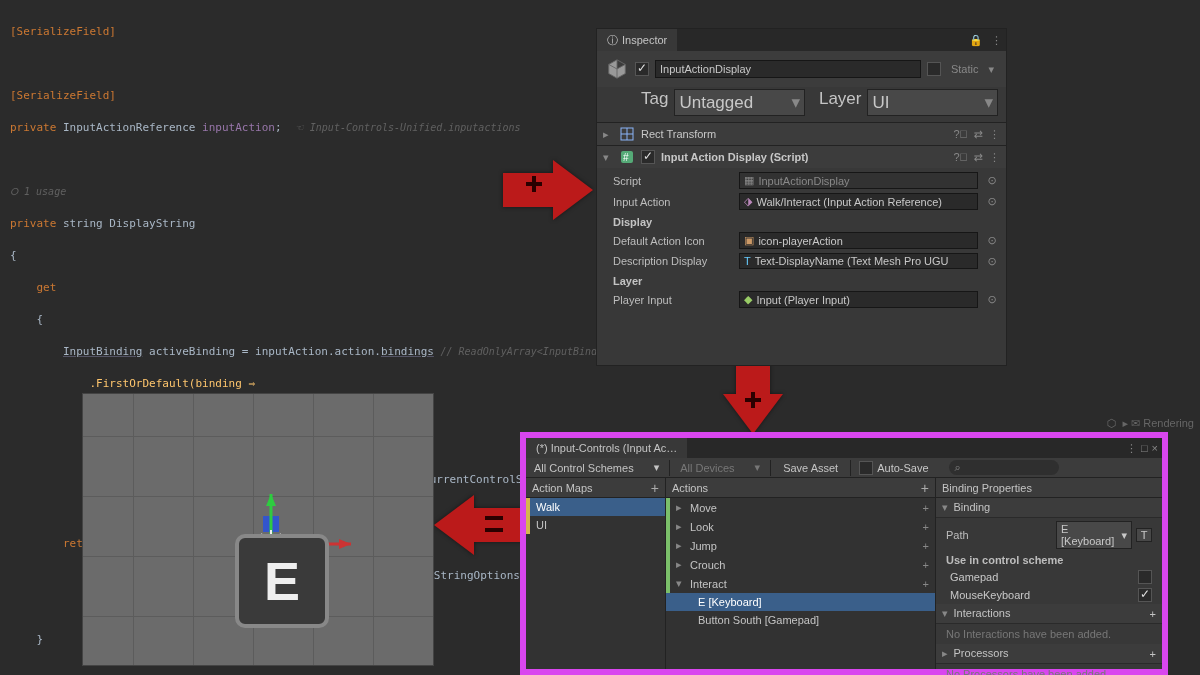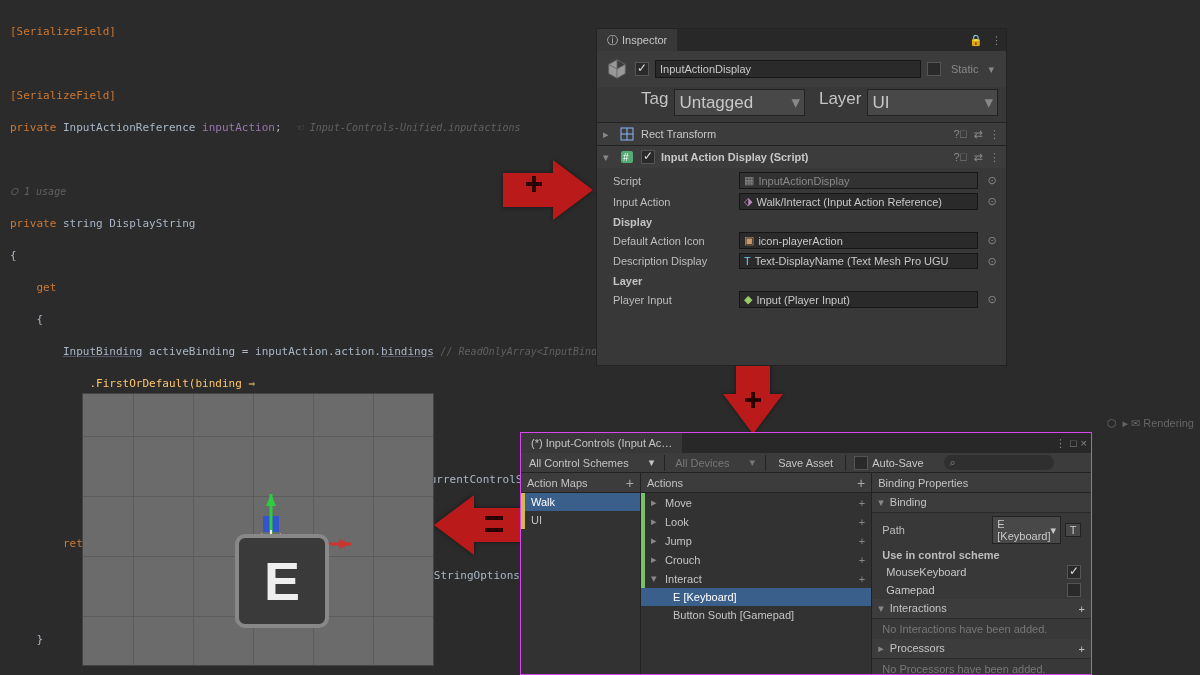--- a/index.html
+++ b/index.html
@@ -94,8 +94,8 @@
   }
 
   
-  .ia-window { position:absolute; left:520px; top:432px; width:572px; height:243px;
-    background:#383838; border:1px solid #d946ef; font-size:11px;}
+  .ia-window { position:absolute; left:520px; top:432px; width:648px; height:243px;
+    background:#383838; border:6px solid #d946ef; font-size:11px;}
   .ia-rendering-bar { position:absolute; left:520px; top:414px; width:680px; height:18px;
     display:flex; align-items:center; justify-content:flex-end; gap:6px; color:#666; padding-right:6px;}
   .ia-tabbar { height:20px; background:#282828; display:flex; align-items:center;}

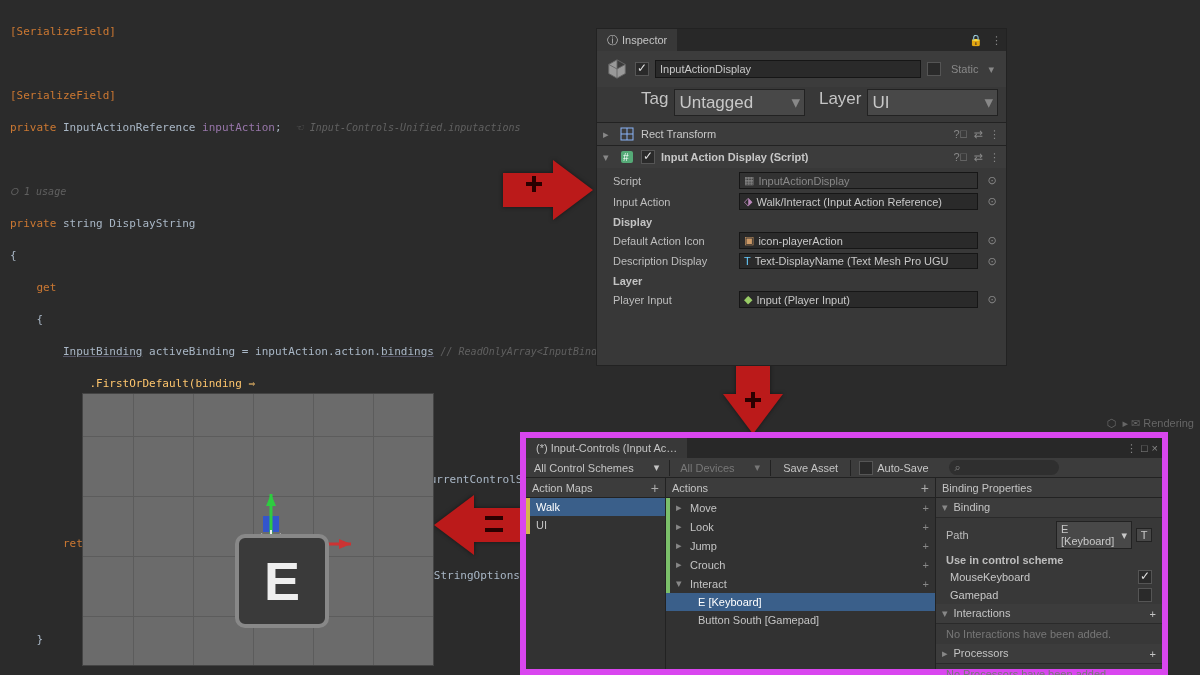--- a/index.html
+++ b/index.html
@@ -425,12 +425,12 @@
       </div>
       <div class="bp-sub">Use in control scheme</div>
       <div class="bp-check-row">
+          <span>Gamepad</span>
+          <span class="checkbox"></span>
+        </div>
+      <div class="bp-check-row">
           <span>MouseKeyboard</span>
           <span class="checkbox checked"></span>
-        </div>
-      <div class="bp-check-row">
-          <span>Gamepad</span>
-          <span class="checkbox"></span>
         </div>
       <div class="bp-section">
           <span><span class="fold">▾</span><span>Interactions</span></span>

